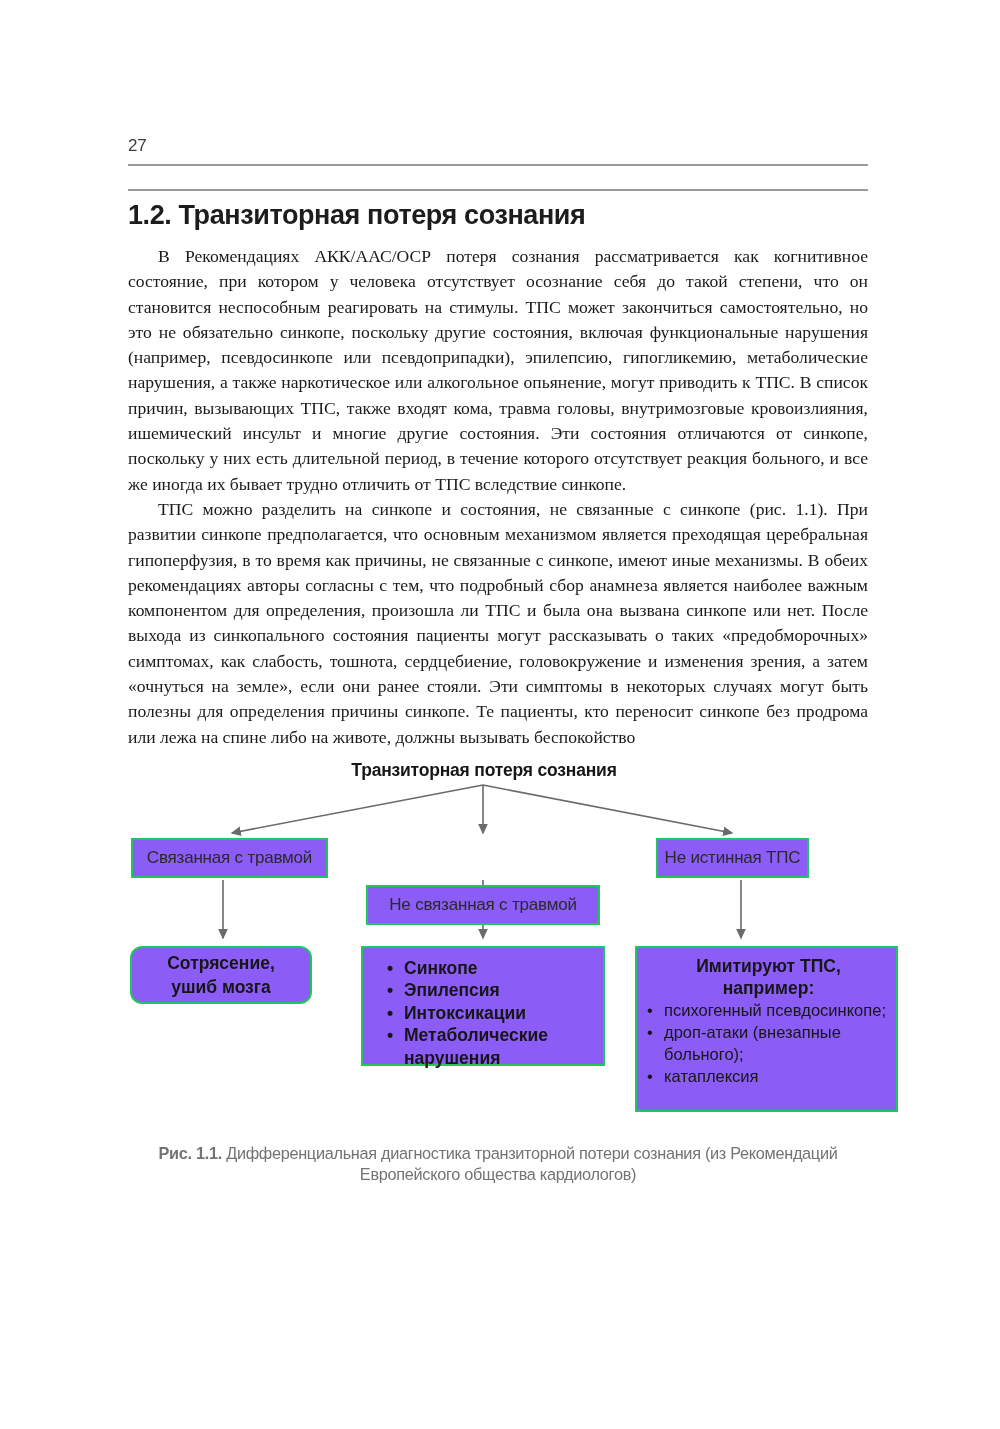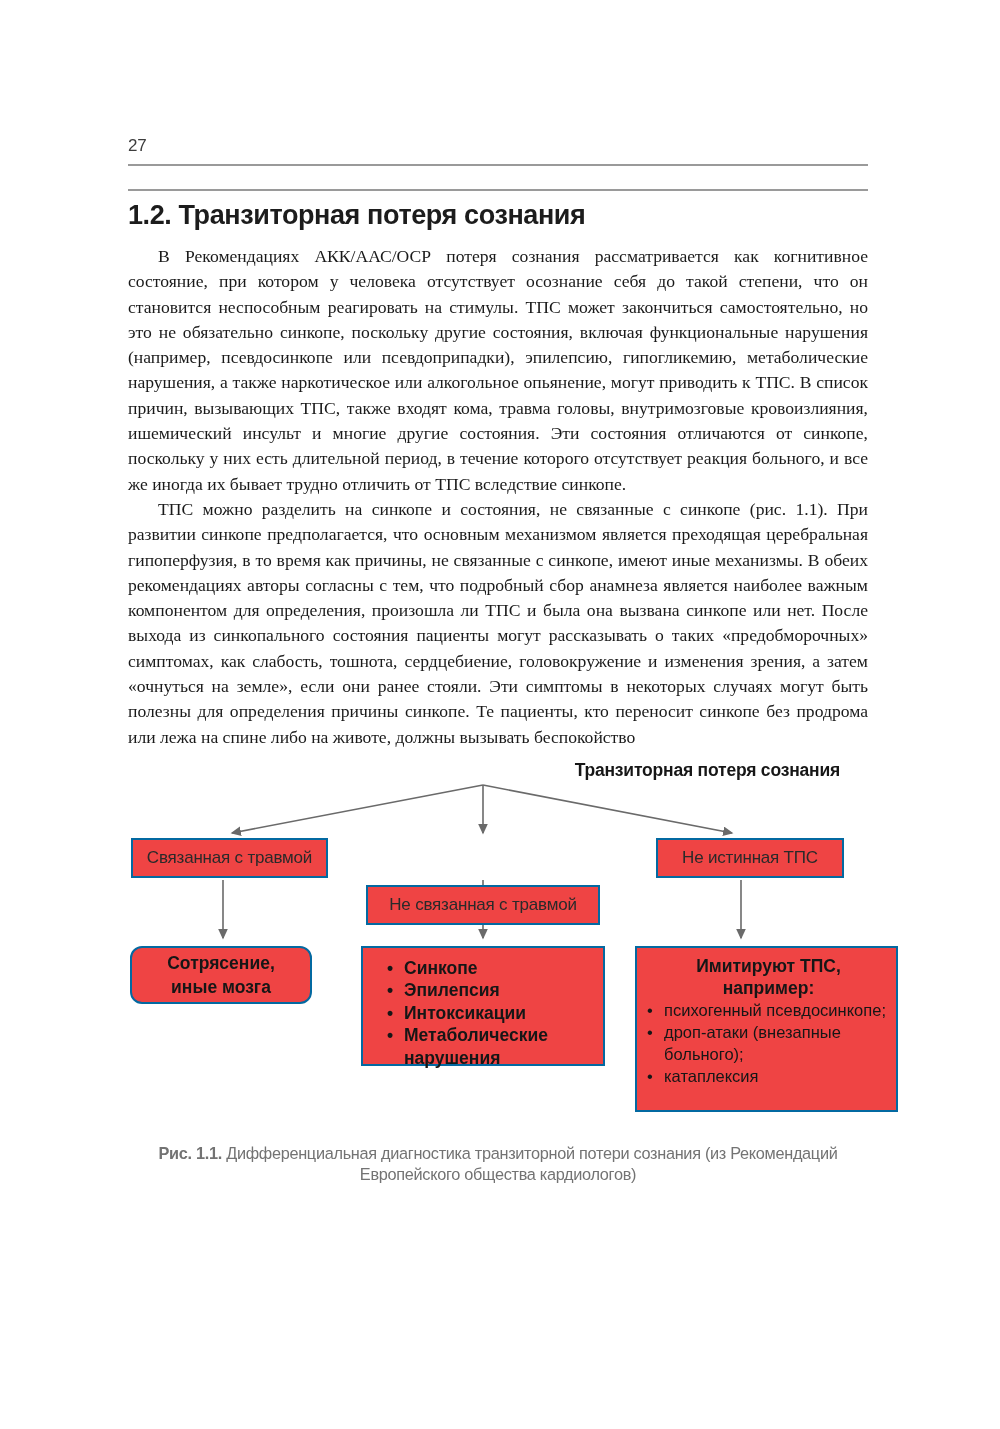--- a/index.html
+++ b/index.html
@@ -46,7 +46,7 @@
   }
   .fig-title {
     position:absolute; top:4px; left:0; width:712px;
-    text-align:right; font-weight:bold; font-size:17.5px; letter-spacing:-0.2px;
+    text-align:center; font-weight:bold; font-size:17.5px; letter-spacing:-0.2px;
   }
   .arrows { position:absolute; left:0; top:0; }
   .fbox {

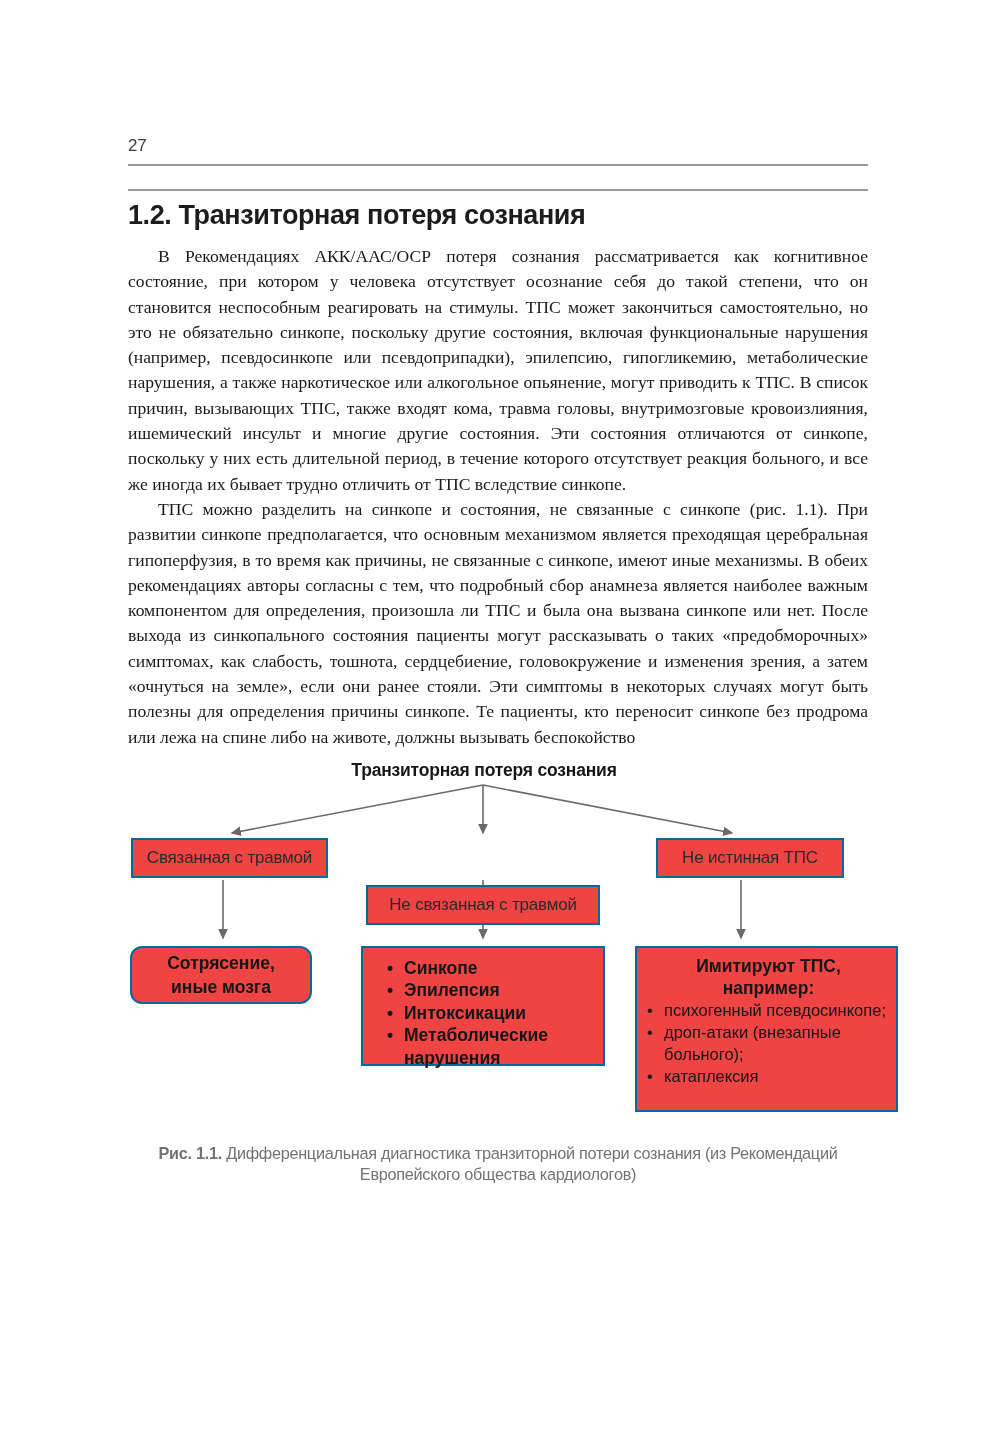--- a/index.html
+++ b/index.html
@@ -51,7 +51,7 @@
   .arrows { position:absolute; left:0; top:0; }
   .fbox {
     position:absolute; box-sizing:border-box;
-    border:2px solid #0369a1; background:#ef4444;
+    border:2px solid #22c55e; background:#8b5cf6;
   }
   .fbox.l1 {
     display:flex; align-items:center; justify-content:center;

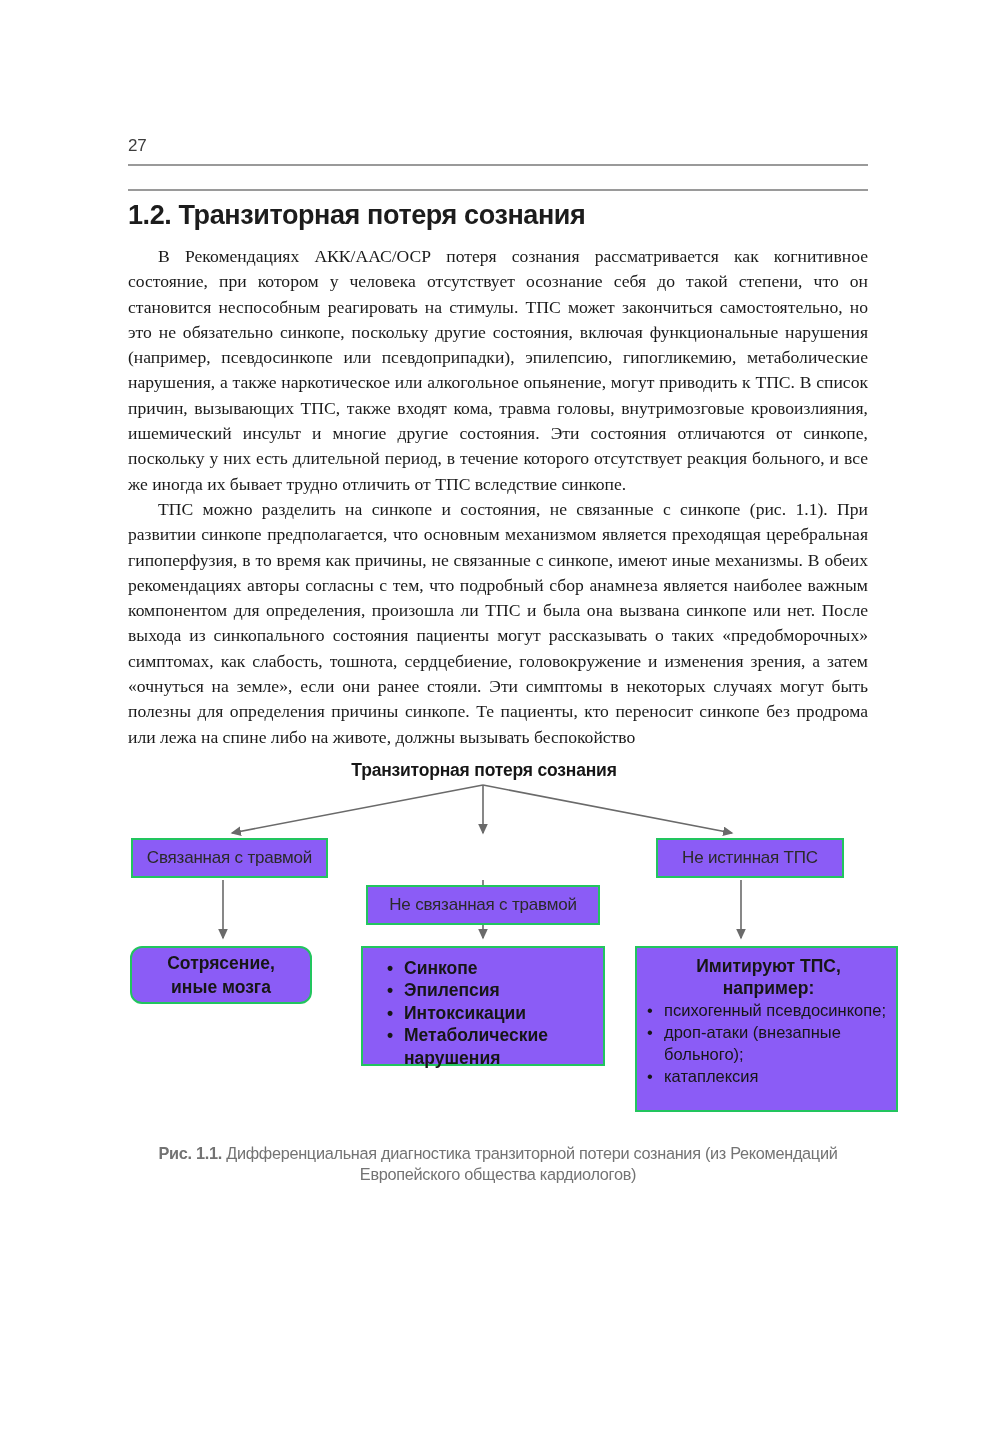--- a/index.html
+++ b/index.html
@@ -116,7 +116,7 @@
 
       <div class="fbox l1" style="left:3px; top:82px; width:197px; height:40px;">Связанная с травмой</div>
       <div class="fbox l1" style="left:238px; top:82px; width:234px; height:40px;margin-top:47px;">Не связанная с травмой</div>
-      <div class="fbox l1" style="left:528px; top:82px; width:188px; height:40px;">Не истинная ТПС</div>
+      <div class="fbox l1" style="left:528px; top:82px; width:153px; height:40px;">Не истинная ТПС</div>
 
       <div class="fbox box-trauma-result" style="left:2px; top:190px; width:182px; height:58px;border-radius:12px;">
         <span>Сотрясение,</span>

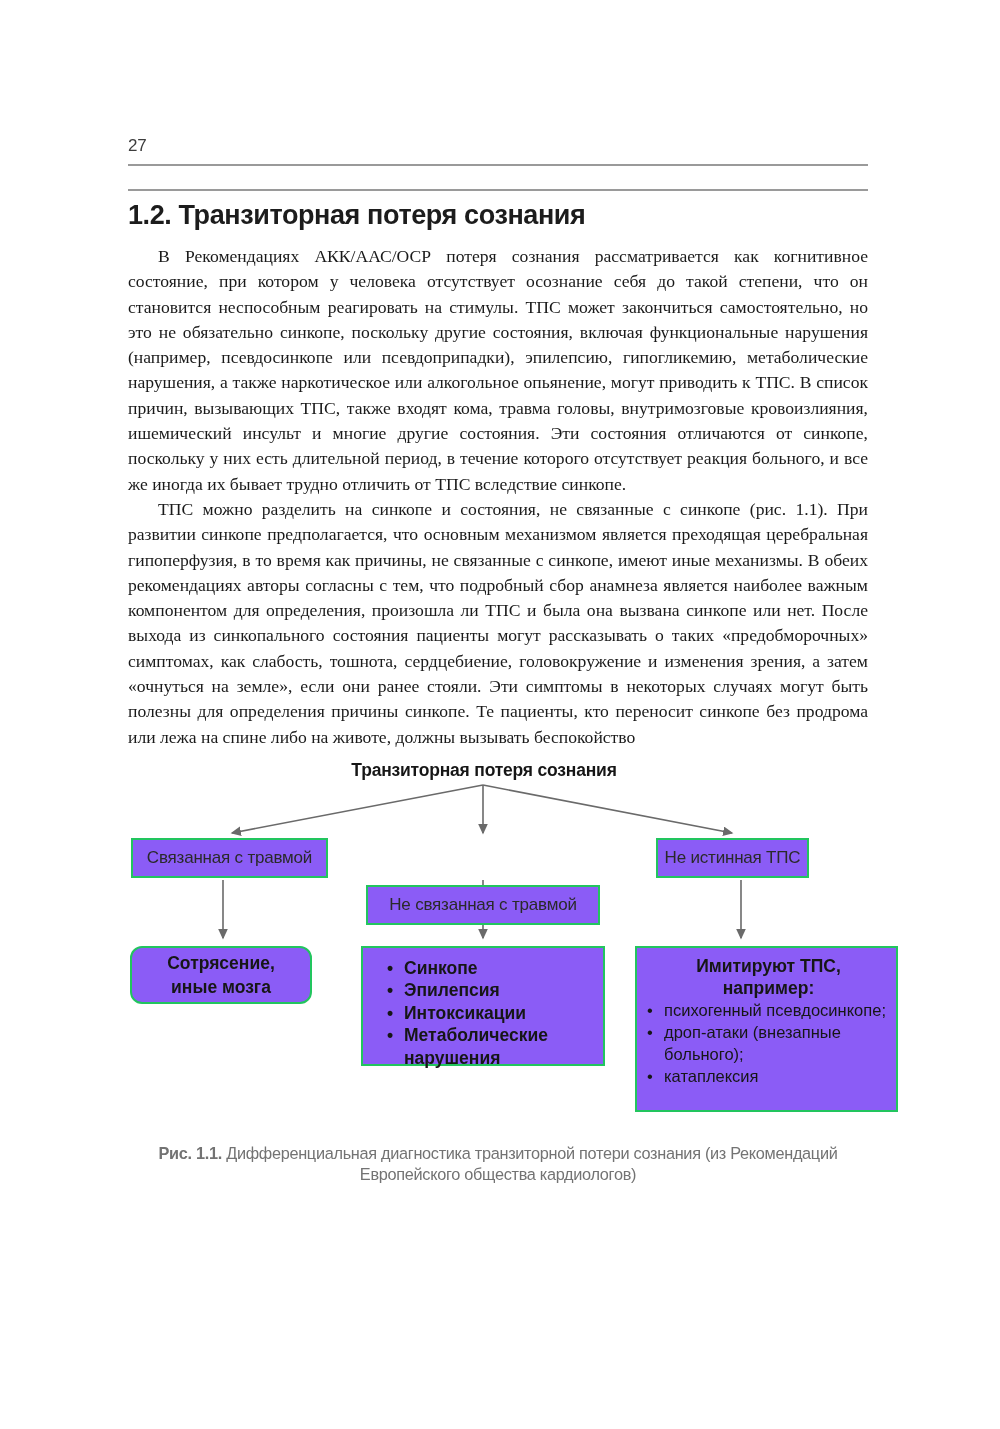--- a/index.html
+++ b/index.html
@@ -120,7 +120,7 @@
 
       <div class="fbox box-trauma-result" style="left:2px; top:190px; width:182px; height:58px;border-radius:12px;">
         <span>Сотрясение,</span>
-        <span>иные мозга</span>
+        <span>ушиб мозга</span>
       </div>
 
       <div class="fbox box-syncope-list" style="left:233px; top:190px; width:244px; height:120px;">

